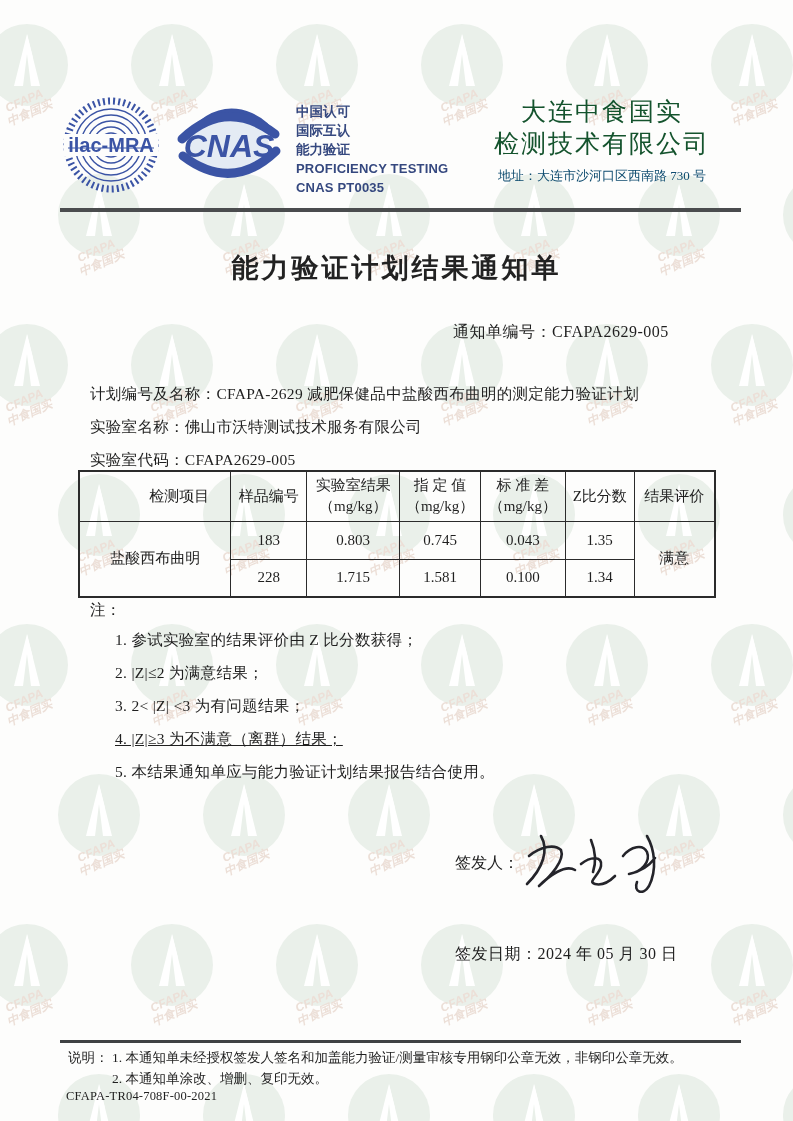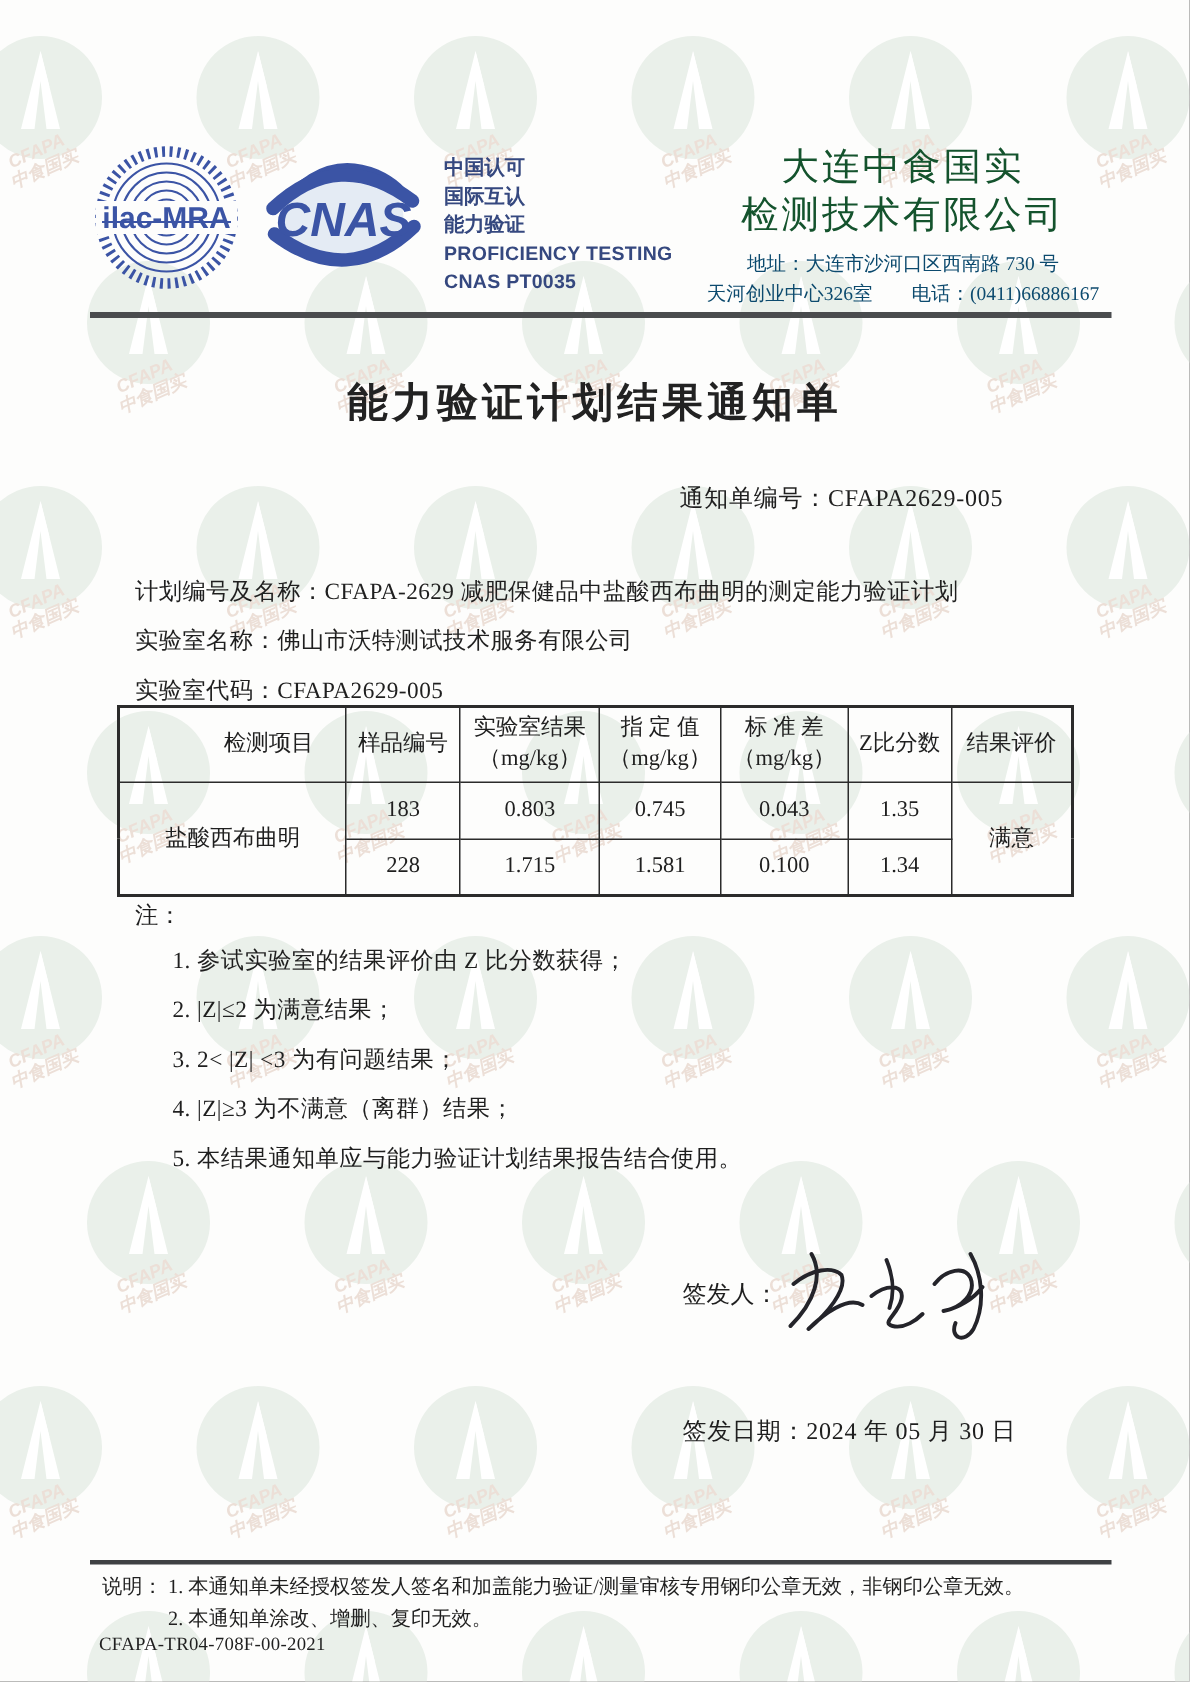--- a/index.html
+++ b/index.html
@@ -649,7 +649,6 @@
       <div class="company-name">大连中食国实</div>
       <div class="company-name">检测技术有限公司</div>
       <div class="company-addr">地址：大连市沙河口区西南路 730 号</div>
-      <div class="company-addr" style="margin-top:0;">天河创业中心326室　　电话：(0411)66886167</div>
     </div>
 
     <div class="abs hdr-rule"></div>

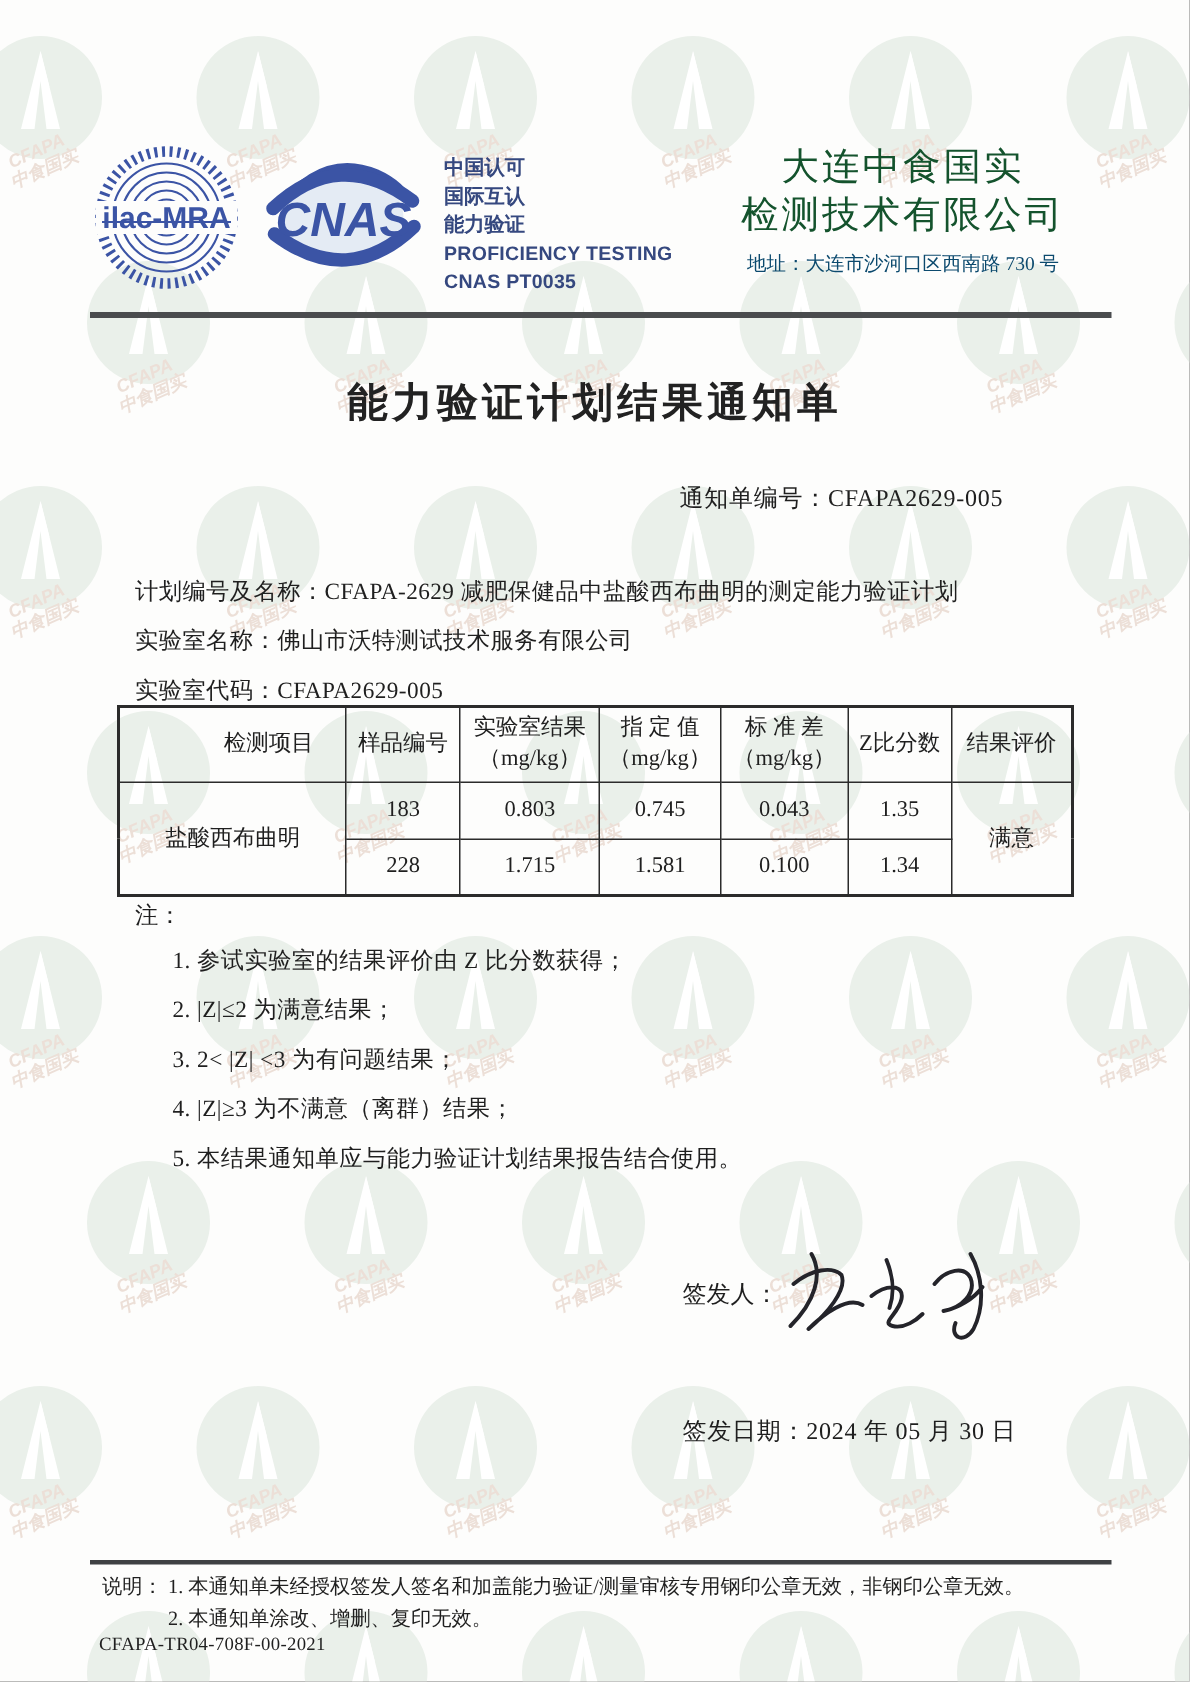--- a/index.html
+++ b/index.html
@@ -82,7 +82,7 @@
   
   .notes-label{left:90px;top:600px;font-size:15.5px;}
   .note-item{left:115px;font-size:15.5px;letter-spacing:.3px;white-space:nowrap;}
-  .n0{top:630px;} .n1{top:663px;} .n2{top:696px;} .n3{top:729px;} .n4{top:762px;}
+  .n0{top:630px;} .n1{top:663px;} .n2{top:696px;} .n3{top:729px;text-decoration:underline;} .n4{top:762px;}
 
   
   .signer-label{left:455px;top:853px;font-size:16px;}

